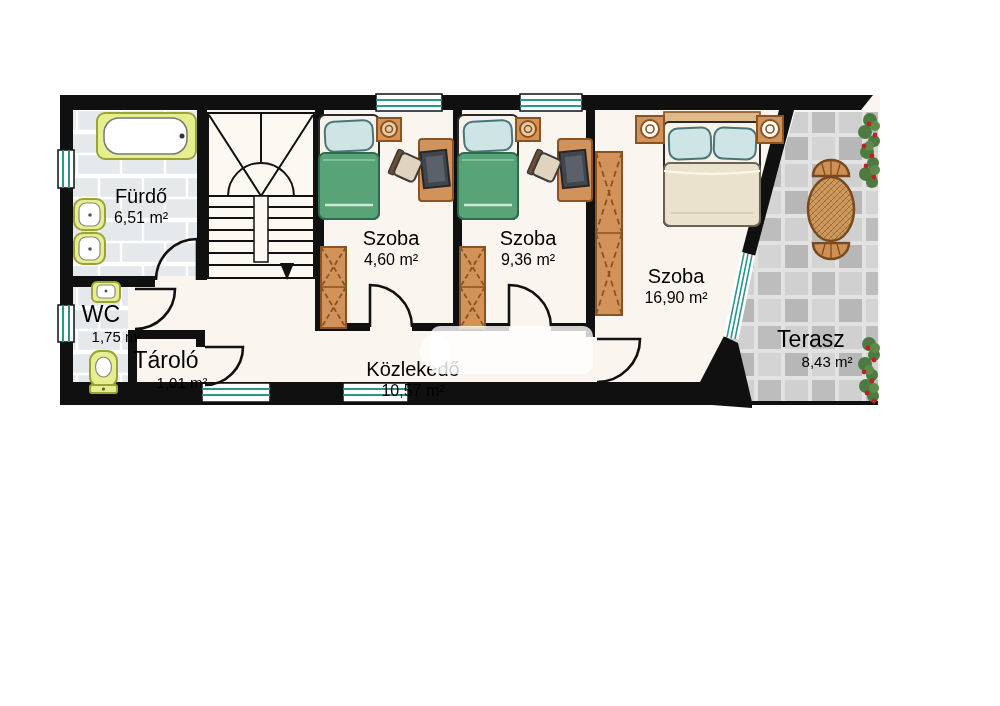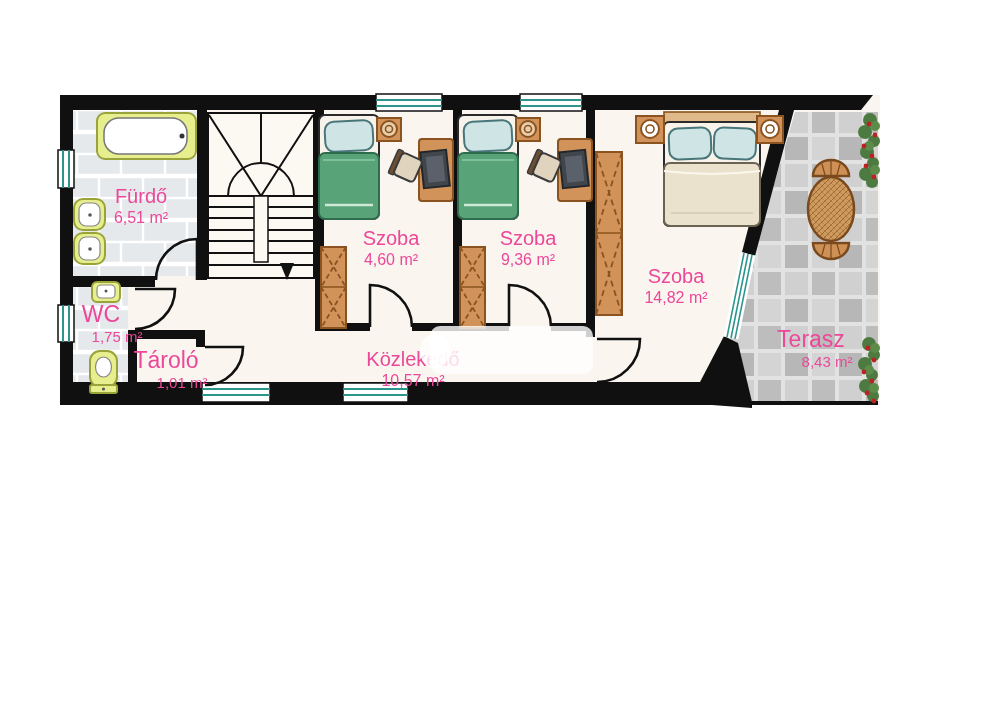--- a/index.html
+++ b/index.html
@@ -7,7 +7,7 @@
          font-family:"Liberation Sans", sans-serif;}
   .plan-svg{position:absolute;left:0;top:0;}
   .room-label{position:absolute;transform:translate(-50%,-50%);text-align:center;
-              color:#ec4899;line-height:1.18;white-space:nowrap;z-index:5;}
+              color:#000000;line-height:1.18;white-space:nowrap;z-index:5;}
   .room-label .rname{display:block;font-size:20px;}
   .room-label .rarea{display:block;font-size:16px;}
   .room-label.small .rname{font-size:23px;}

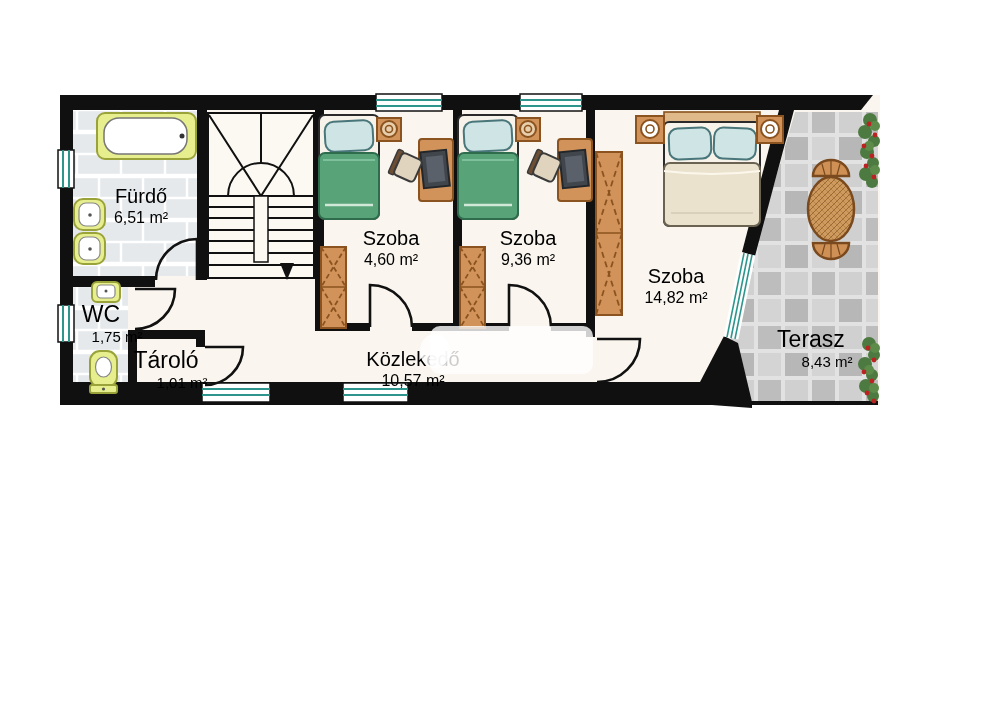--- a/index.html
+++ b/index.html
@@ -290,7 +290,7 @@
   </div>
   <div class="room-label" style="left:676px;top:286px">
     <span class="rname">Szoba</span>
-    <span class="rarea">14,82 m²</span>
+    <span class="rarea">16,90 m²</span>
   </div>
   <div class="room-label" style="left:413px;top:369px">
     <span class="rname">Közlekedő</span>

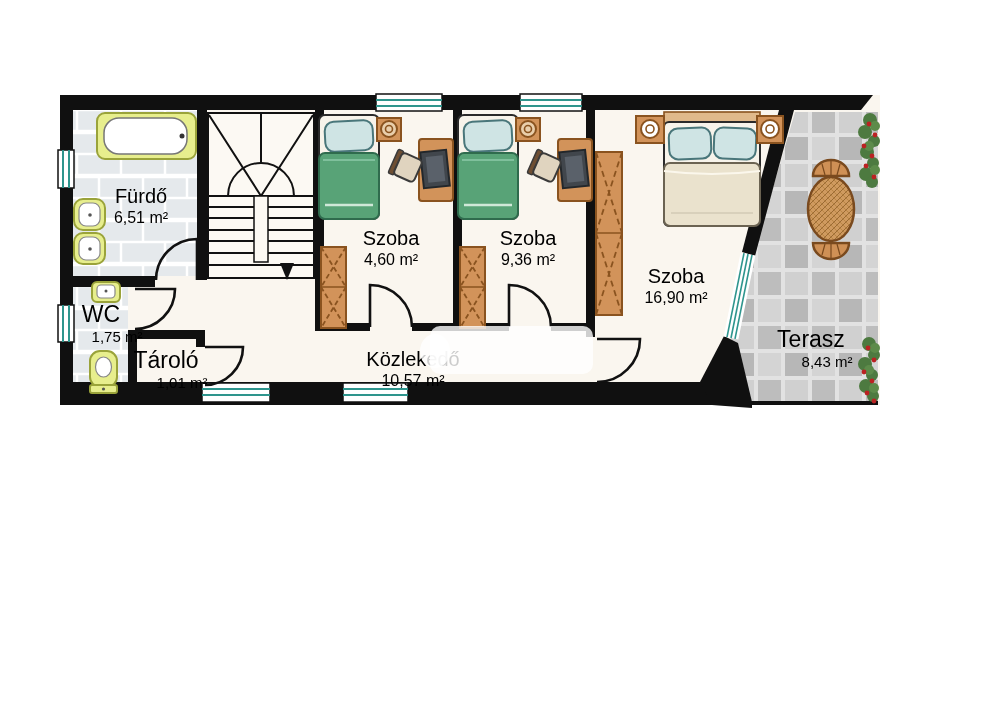--- a/index.html
+++ b/index.html
@@ -292,7 +292,7 @@
     <span class="rname">Szoba</span>
     <span class="rarea">16,90 m²</span>
   </div>
-  <div class="room-label" style="left:413px;top:369px">
+  <div class="room-label" style="left:413px;top:379px">
     <span class="rname">Közlekedő</span>
     <span class="rarea">10,57 m²</span>
   </div>

